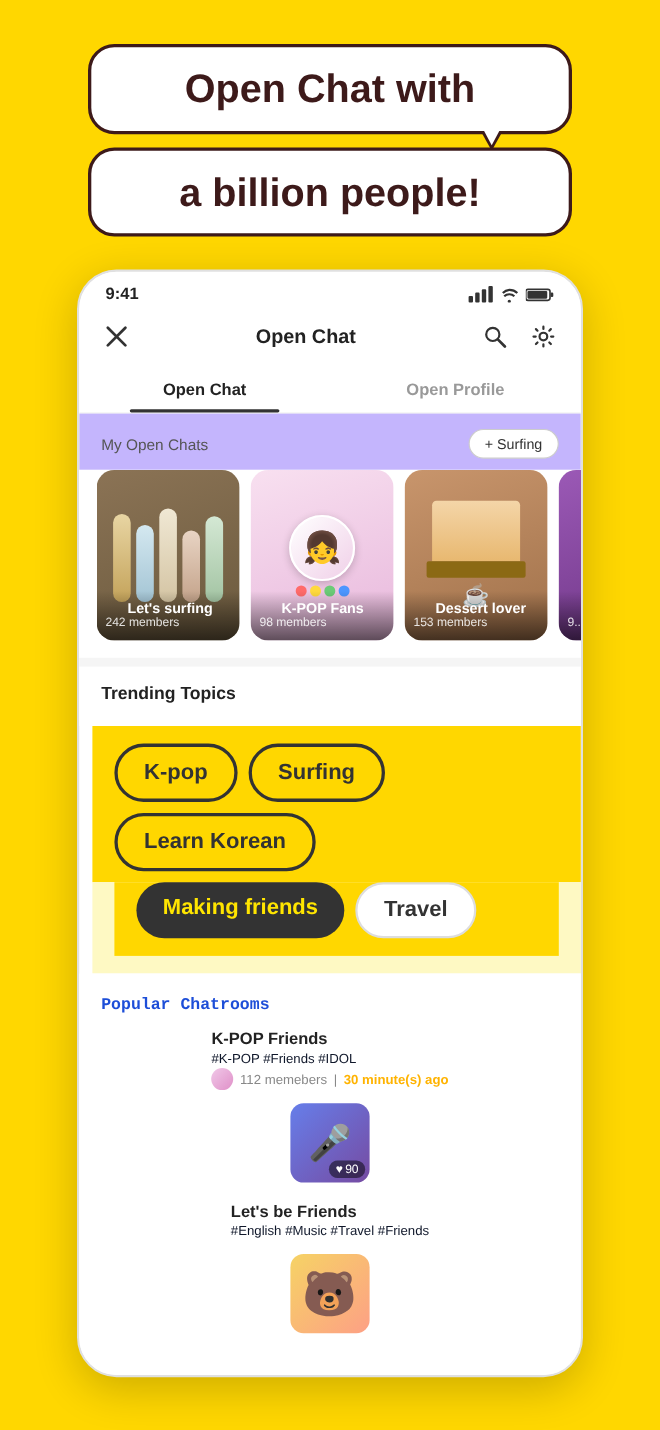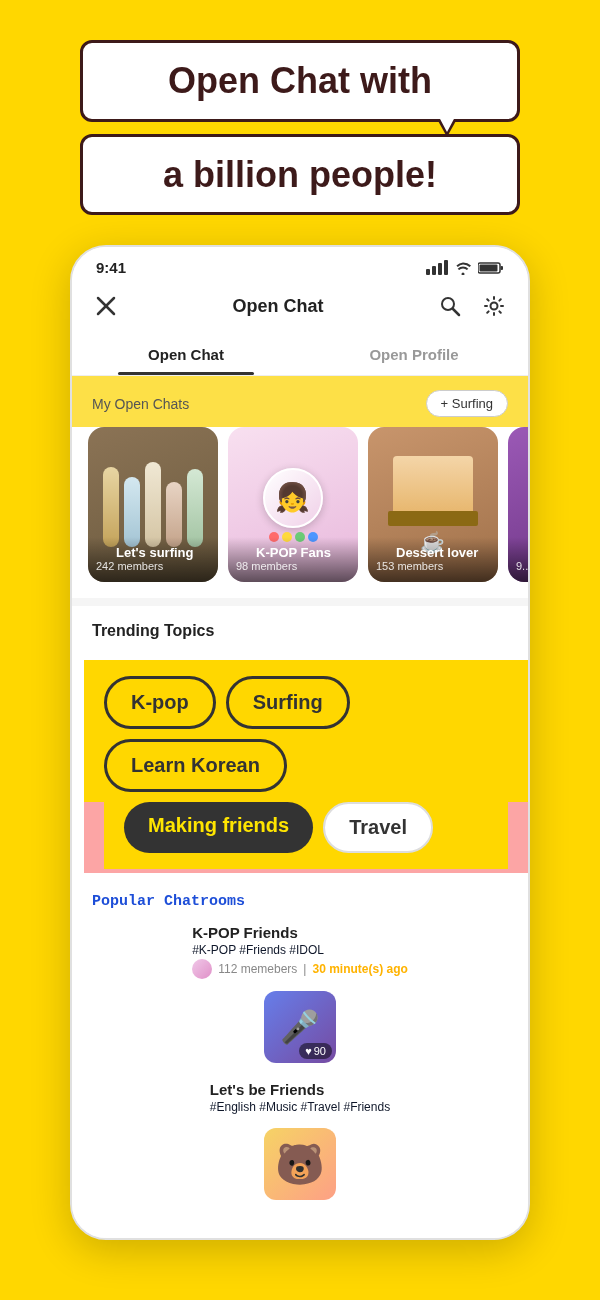--- a/index.html
+++ b/index.html
@@ -22,7 +22,7 @@
     }
     .speech-bubble {
       background: white;
-      border-radius: 12px;
+      border-radius: 24px;
       border: 3px solid #3d1a1a;
       padding: 18px 40px;
       text-align: center;

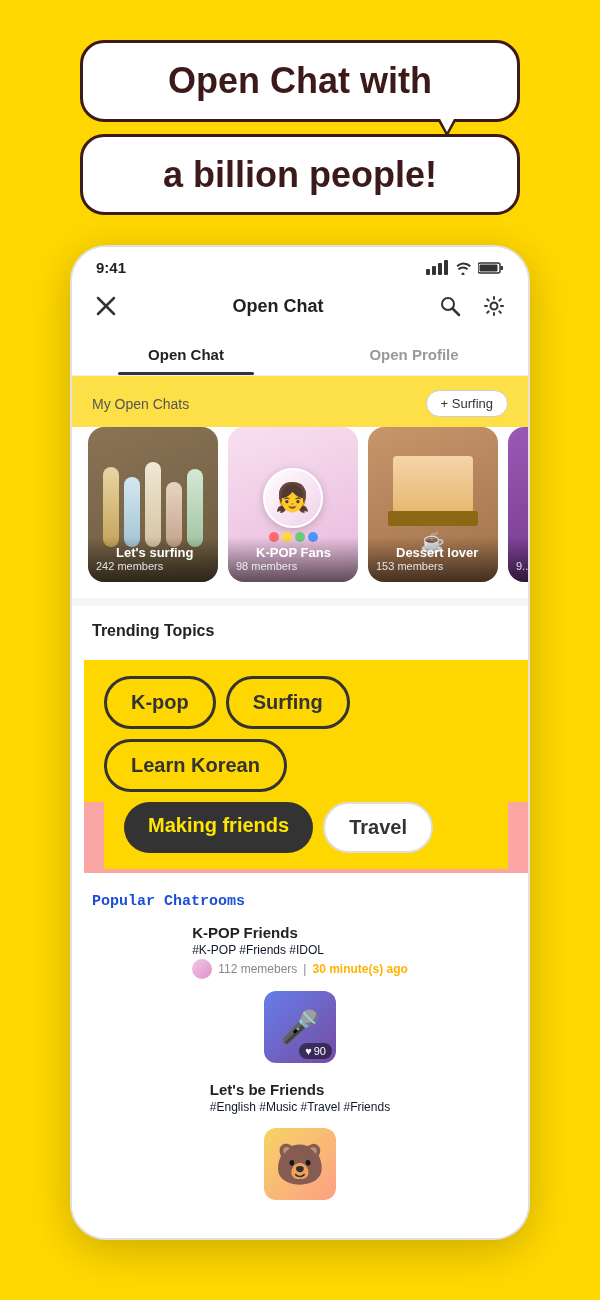--- a/index.html
+++ b/index.html
@@ -163,7 +163,7 @@
       justify-content: space-between;
       align-items: center;
       padding: 14px 20px 10px;
-      background: #fde047;
+      background: #c4b5fd;
     }
     .section-label {
       font-size: 14px;

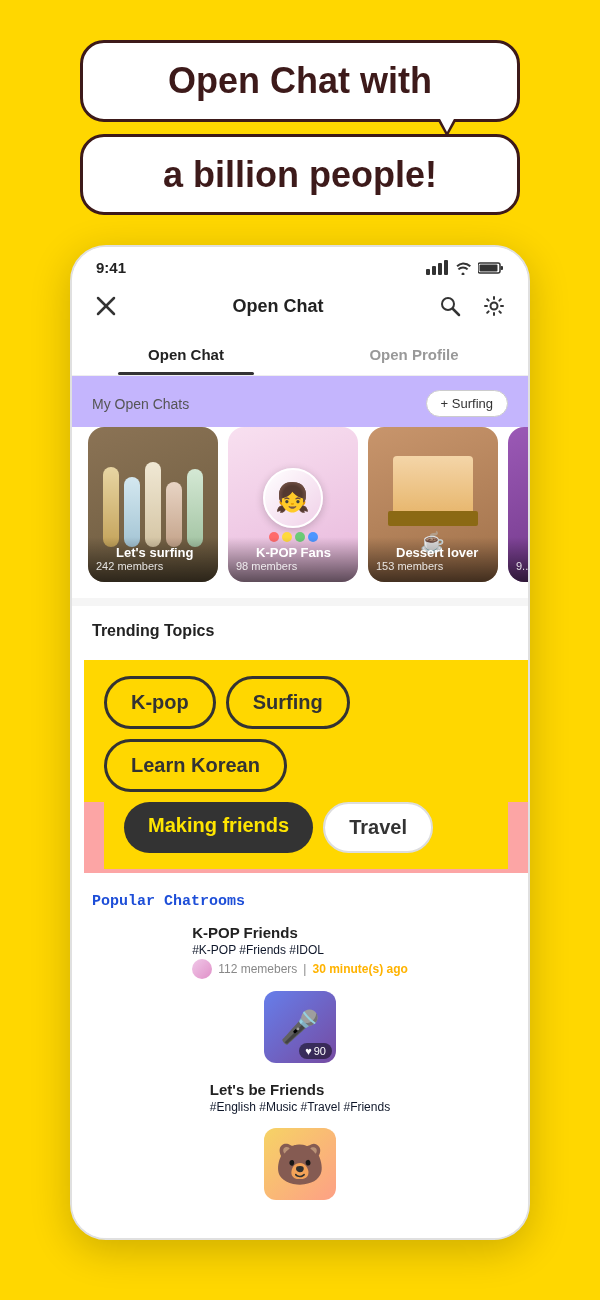--- a/index.html
+++ b/index.html
@@ -509,7 +509,7 @@
       </div>
     </div>
 
-    <div class="tags-area" style="padding-top:0; padding-bottom:4px; background:#fca5a5; margin-top:0;">
+    <div class="tags-area" style="padding-top:0; padding-bottom:16px; background:#fef9c3; margin-top:0;">
       <div style="background:#FFD700; width:100%; display:flex; gap:10px; padding: 0 20px 16px; flex-wrap:wrap;">
         <div class="tag-pill tag-filled">
           <span>Making friends</span>

